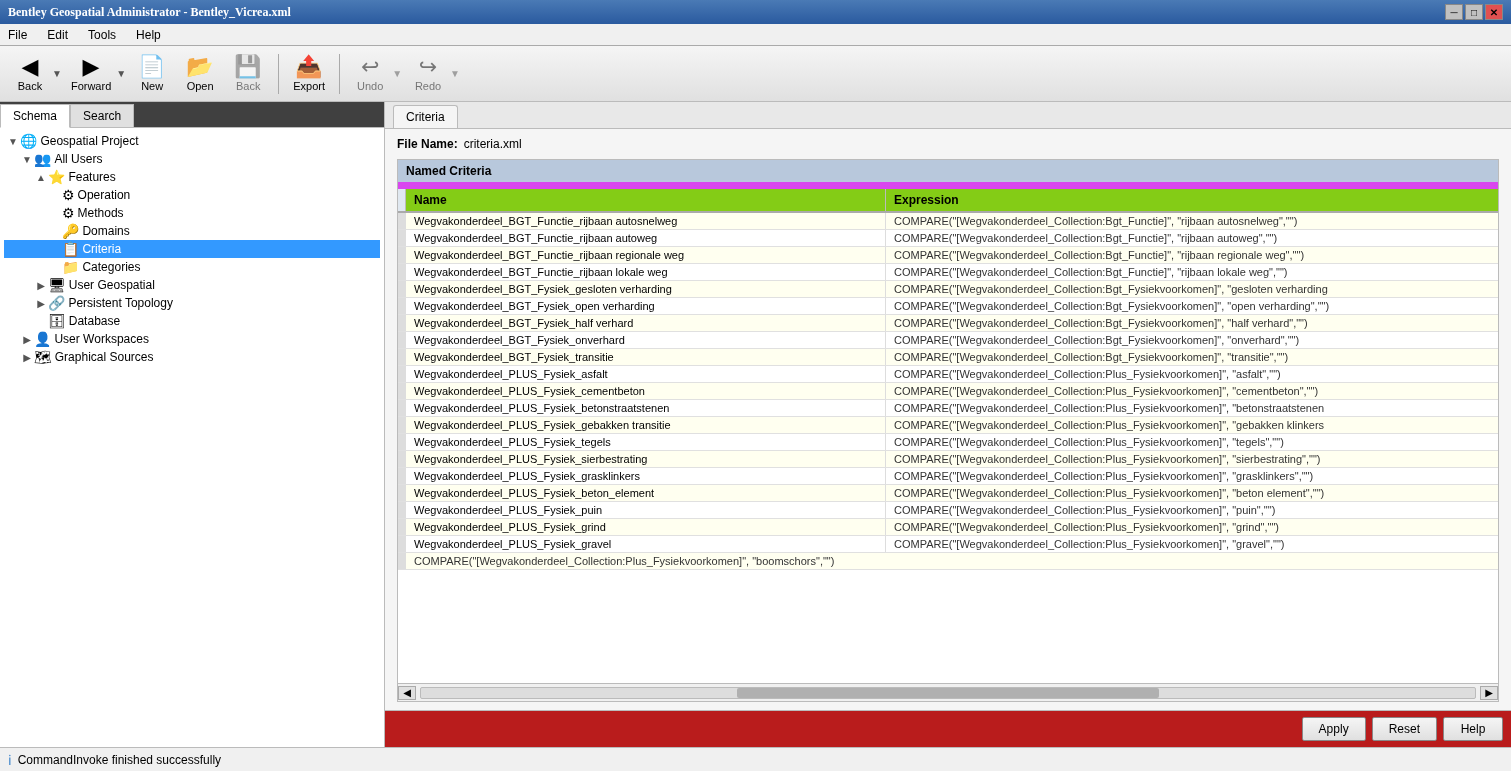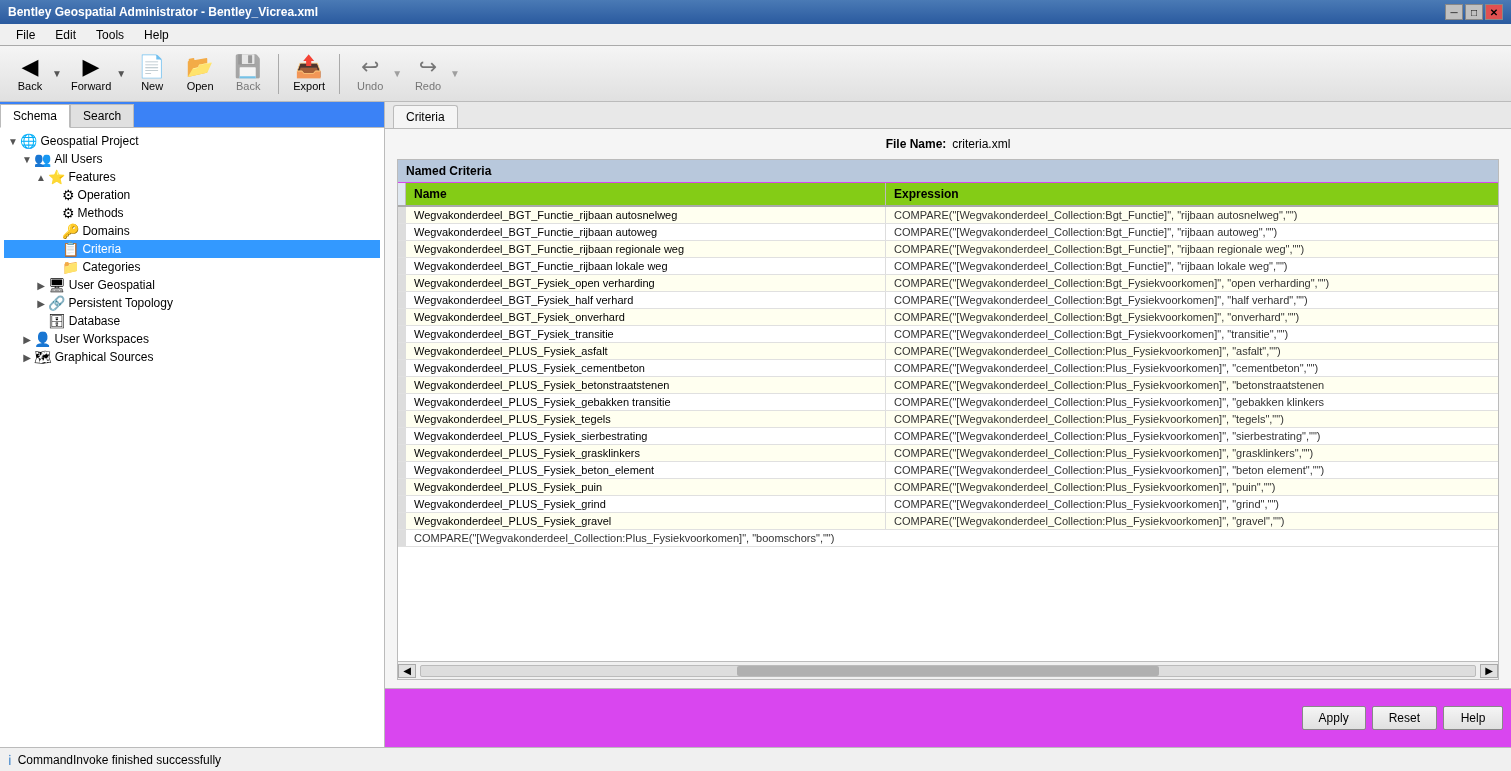--- a/index.html
+++ b/index.html
@@ -16,6 +16,7 @@
       padding: 0 8px;
       font-size: 12px;
       font-weight: bold;
+      font-family: Liberation Serif, serif;
     }
     #title-bar-controls { display: flex; gap: 2px; }
     .title-btn {

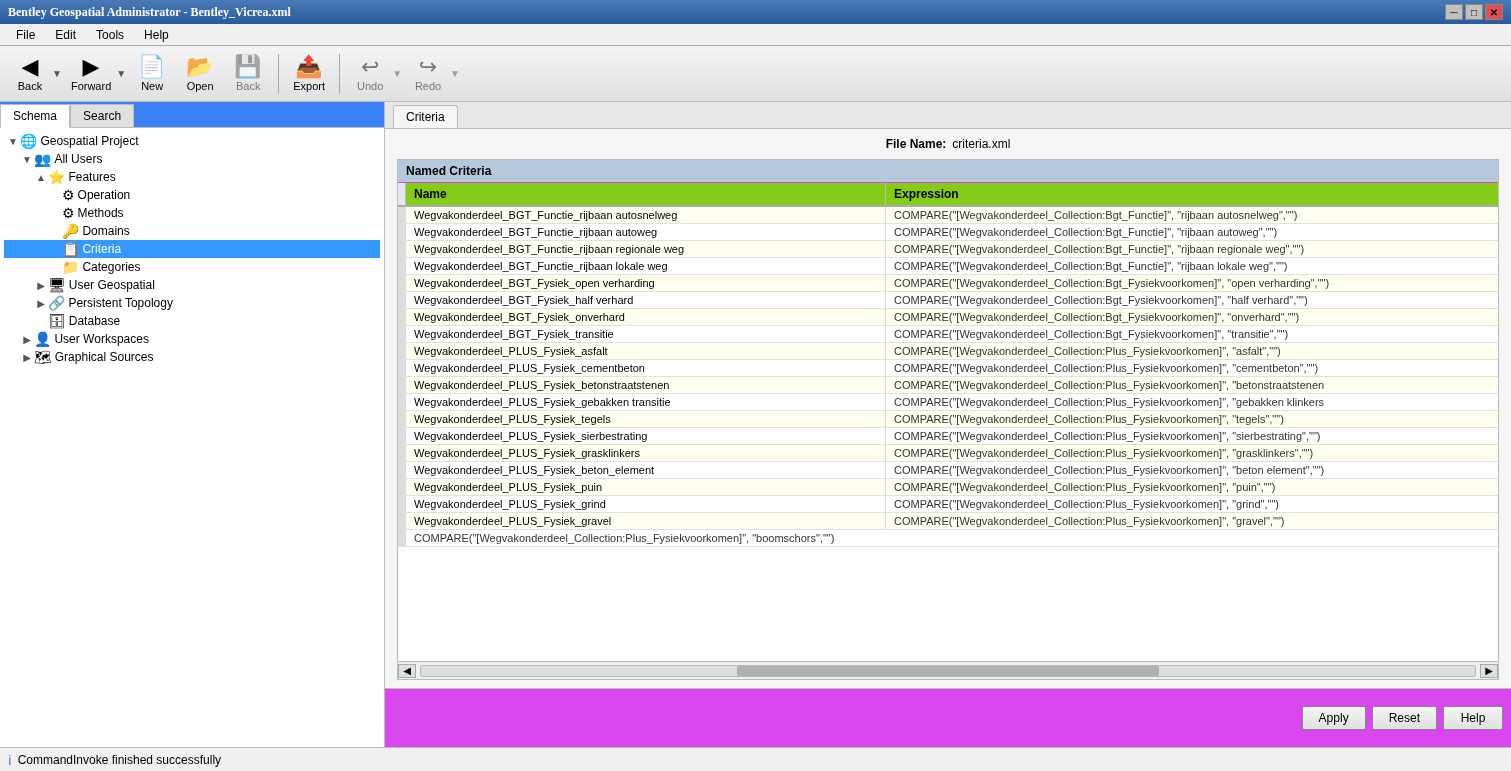--- a/index.html
+++ b/index.html
@@ -35,7 +35,7 @@
       height: 22px;
       display: flex;
       align-items: center;
-      padding: 0 8px;
+      padding: 0 0;
       gap: 4px;
     }
     .menu-item {

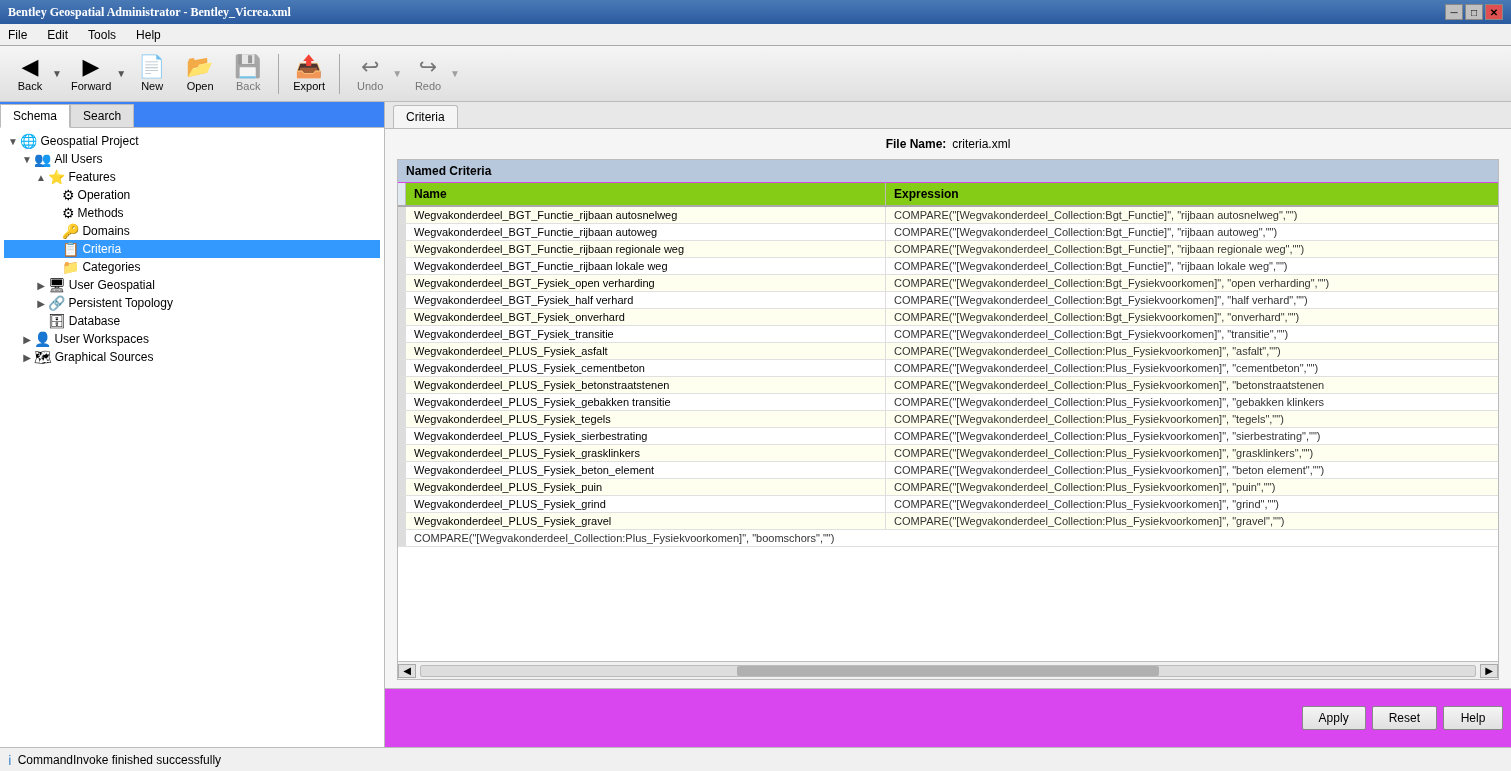--- a/index.html
+++ b/index.html
@@ -86,7 +86,7 @@
     }
     #panel-tabs {
       display: flex;
-      background: #3b82f6;
+      background: #404040;
       border-bottom: 1px solid #bbb;
     }
     .panel-tab {

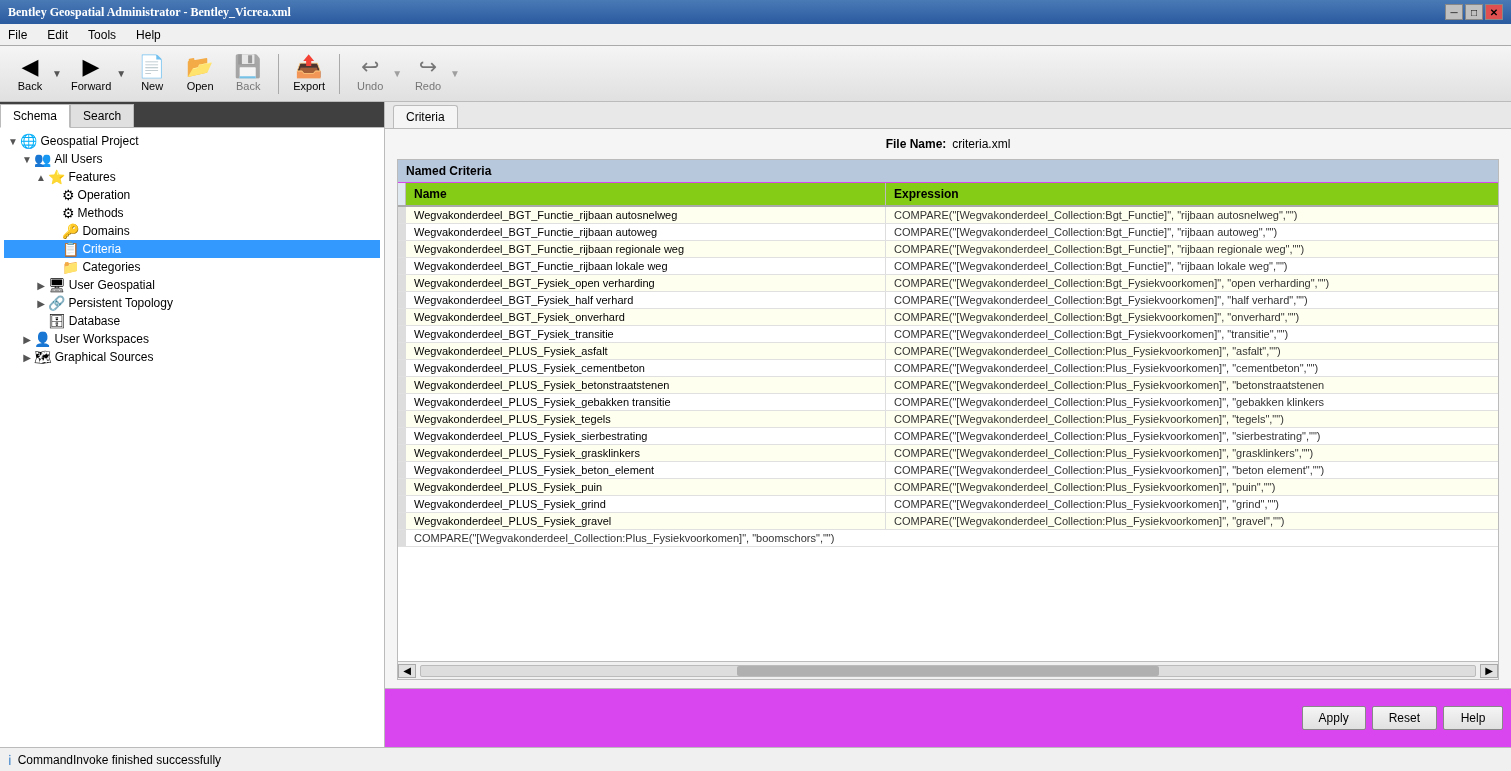--- a/index.html
+++ b/index.html
@@ -159,7 +159,6 @@
       align-items: center;
       margin-bottom: 8px;
       font-size: 12px;
-      justify-content: center;
     }
     #file-name-label { font-weight: bold; margin-right: 6px; }
 

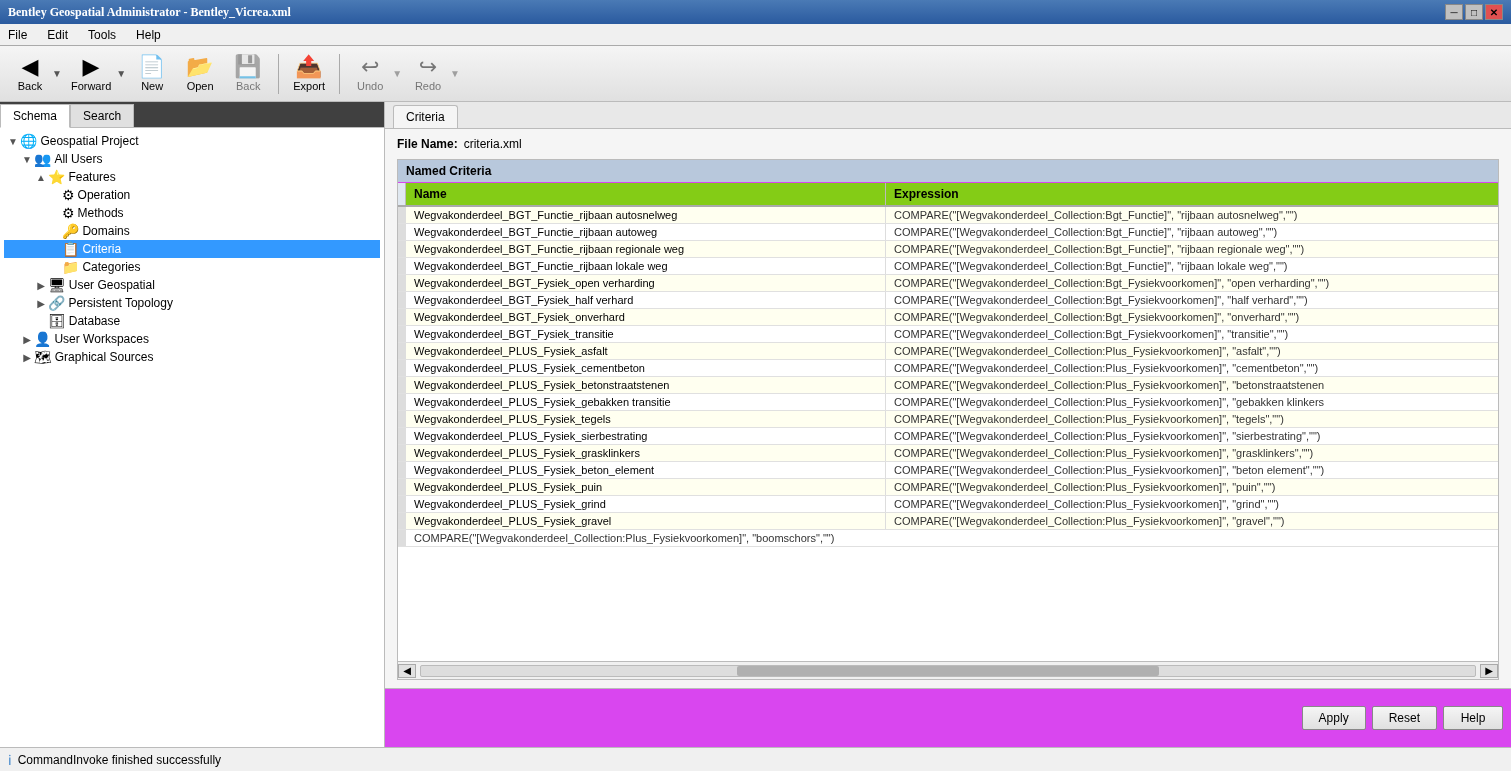--- a/index.html
+++ b/index.html
@@ -176,7 +176,7 @@
       padding: 4px 8px;
       font-weight: bold;
       font-size: 12px;
-      border-bottom: 1px solid #d946ef;
+      border-bottom: 7px solid #d946ef;
     }
     #criteria-table-wrapper {
       flex: 1;

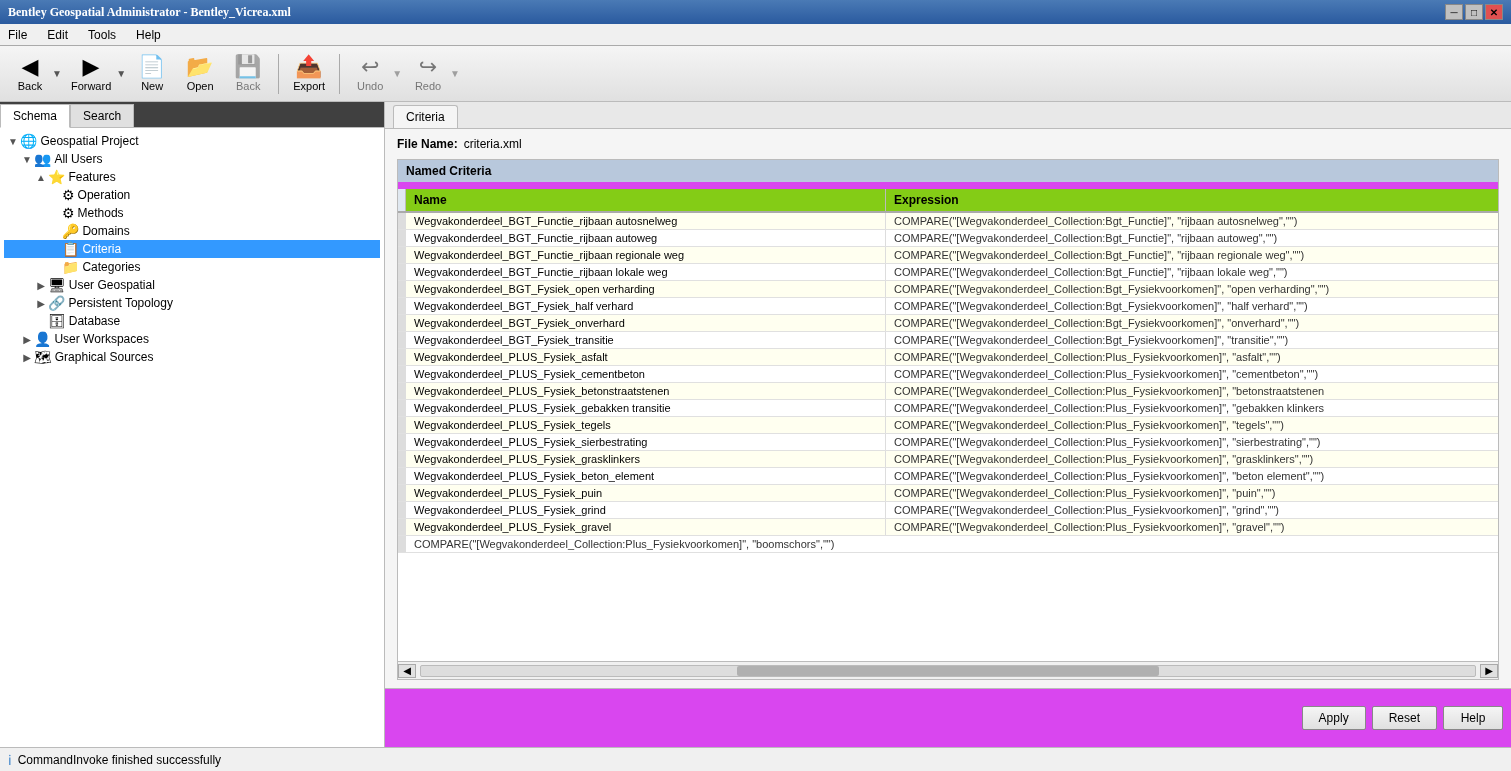--- a/index.html
+++ b/index.html
@@ -470,6 +470,11 @@
               </div>
               <div class="criteria-row">
                 <div class="row-marker"></div>
+                <div class="cell-name">Wegvakonderdeel_BGT_Fysiek_gesloten verharding</div>
+                <div class="cell-expr">COMPARE("[Wegvakonderdeel_Collection:Bgt_Fysiekvoorkomen]", "gesloten verharding</div>
+              </div>
+              <div class="criteria-row">
+                <div class="row-marker"></div>
                 <div class="cell-name">Wegvakonderdeel_BGT_Fysiek_open verharding</div>
                 <div class="cell-expr">COMPARE("[Wegvakonderdeel_Collection:Bgt_Fysiekvoorkomen]", "open verharding","")</div>
               </div>

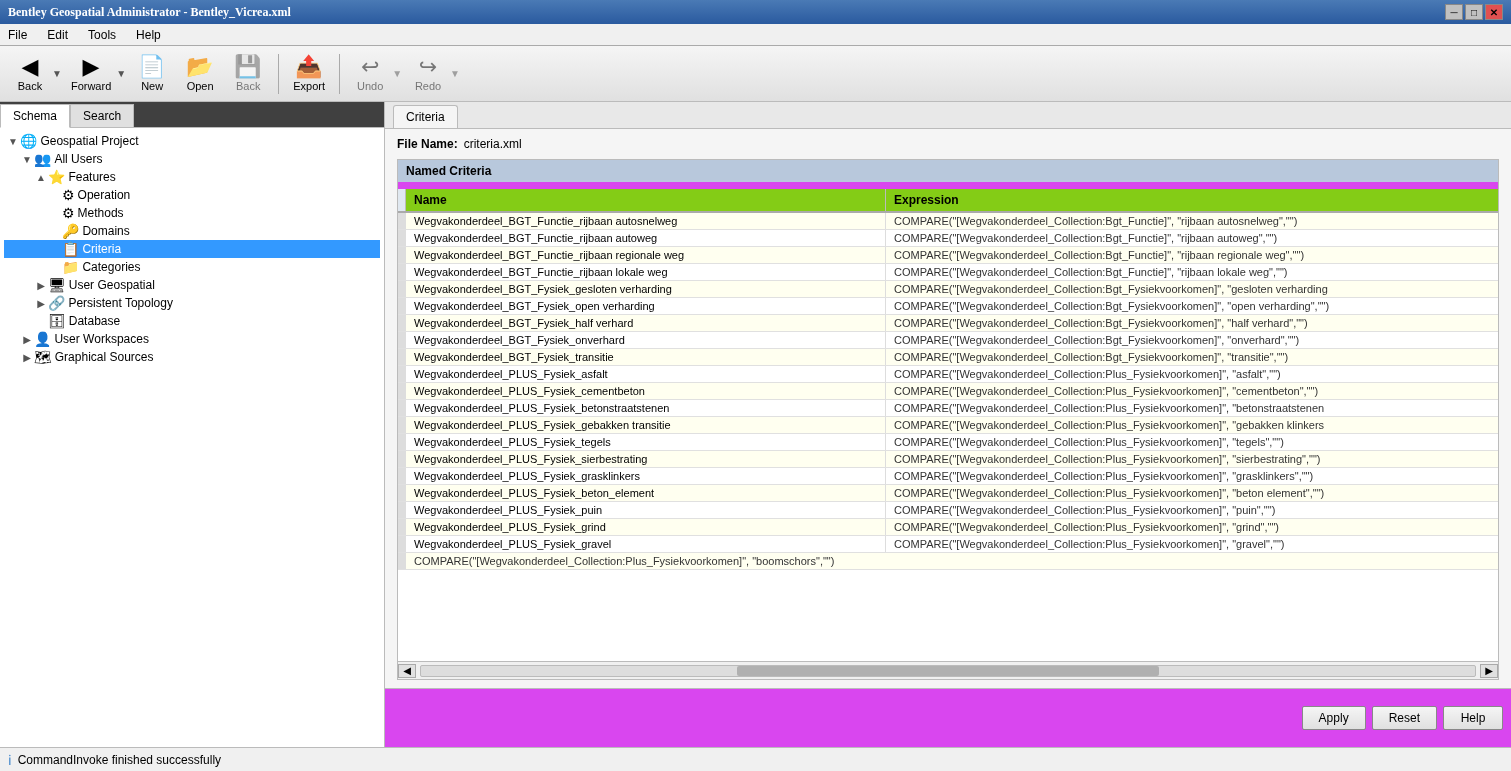--- a/index.html
+++ b/index.html
@@ -239,9 +239,9 @@
     #bottom-buttons {
       display: flex;
       justify-content: flex-end;
-      padding: 17px 8px;
+      padding: 6px 8px;
       gap: 6px;
-      background: #d946ef;
+      background: #b91c1c;
       border-top: 1px solid #bbb;
     }
     .action-btn {

